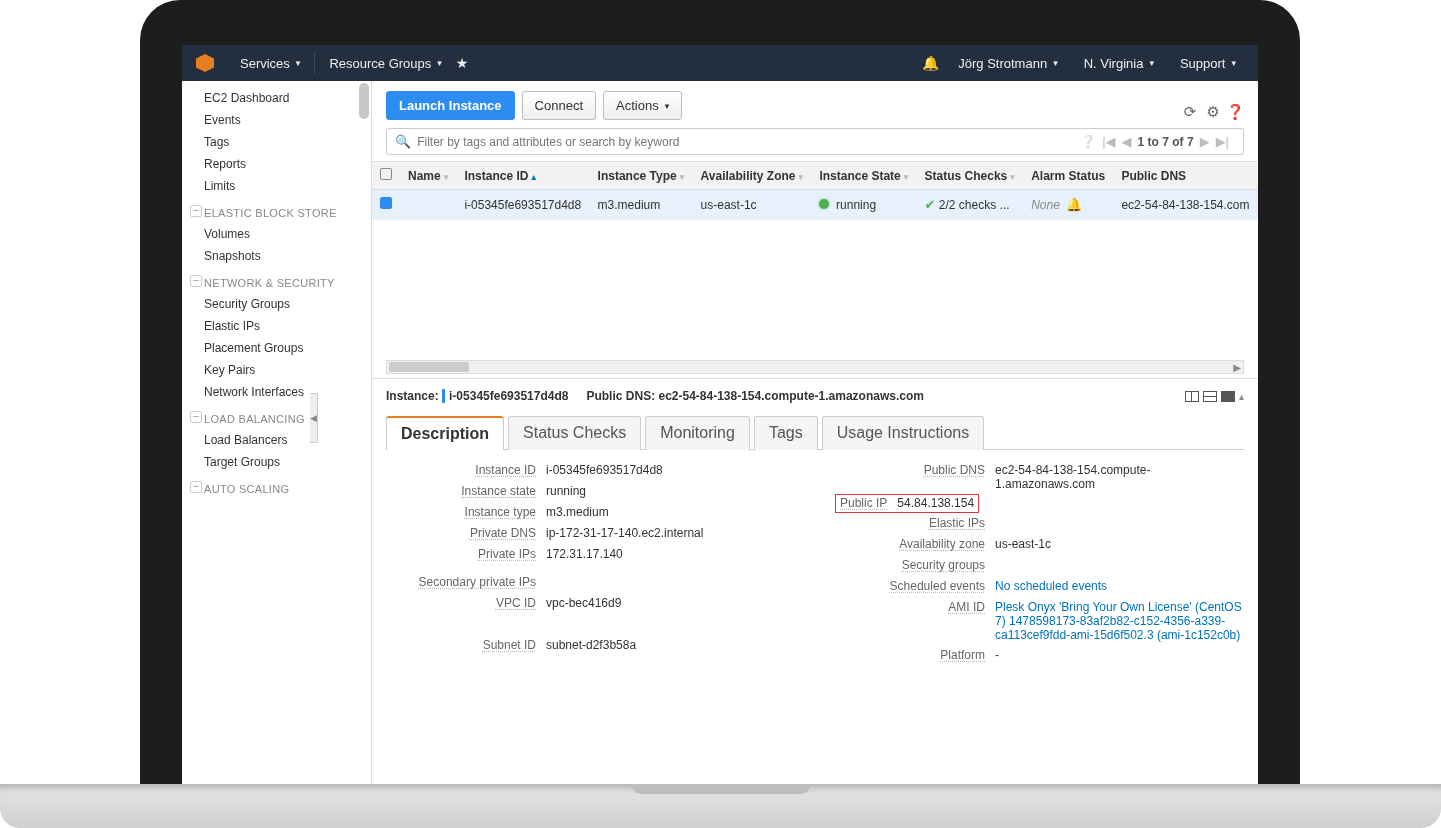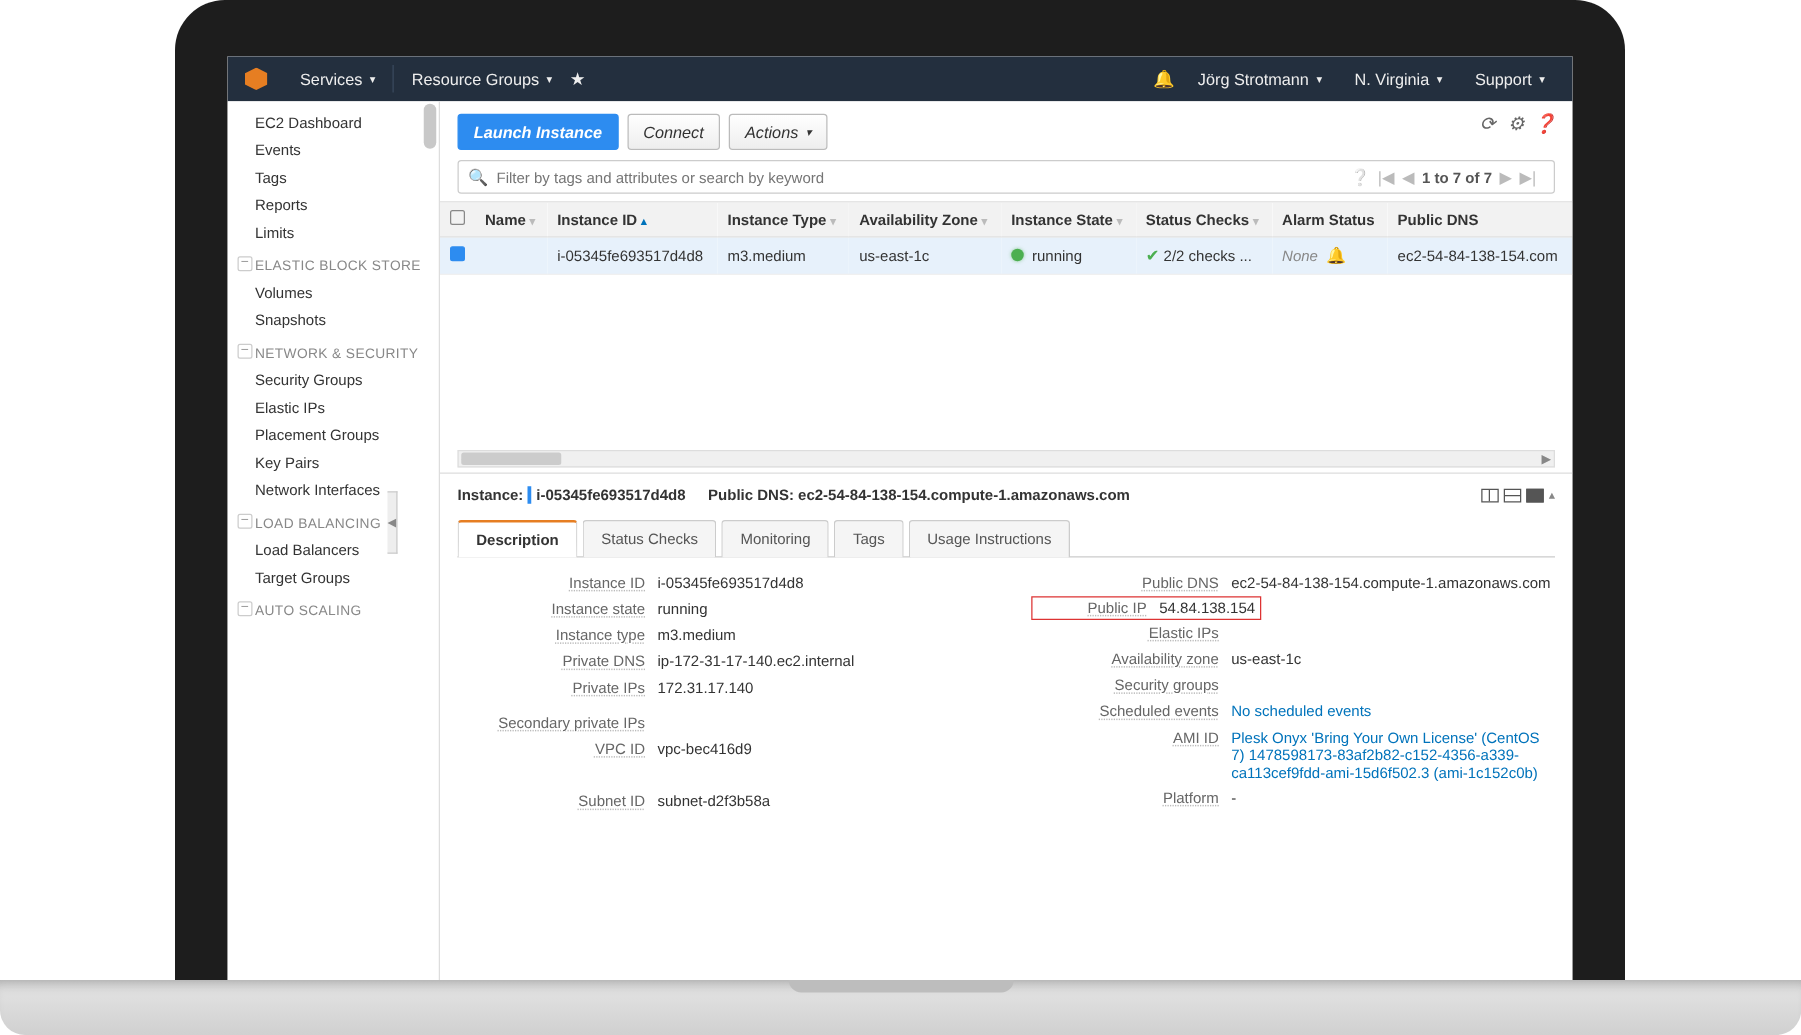--- a/index.html
+++ b/index.html
@@ -25,7 +25,7 @@
   .workspace { flex:1; display:flex; overflow:hidden; }
 
   
-  .sidebar { width:170px; background:#fff; border-right:1px solid #ddd; overflow-y:auto; font-size:12px; color:#333; position:relative; }
+  .sidebar { width:190px; background:#fff; border-right:1px solid #ddd; overflow-y:auto; font-size:12px; color:#333; position:relative; }
   .sidebar::-webkit-scrollbar{width:12px;} .sidebar::-webkit-scrollbar-thumb{background:#bbb;border-radius:6px;}
   .sidebar-scroll { position:absolute; right:2px; top:2px; width:10px; height:36px; background:#c8c8c8; border-radius:5px;}
   .side-group { margin:6px 0 2px 0; }

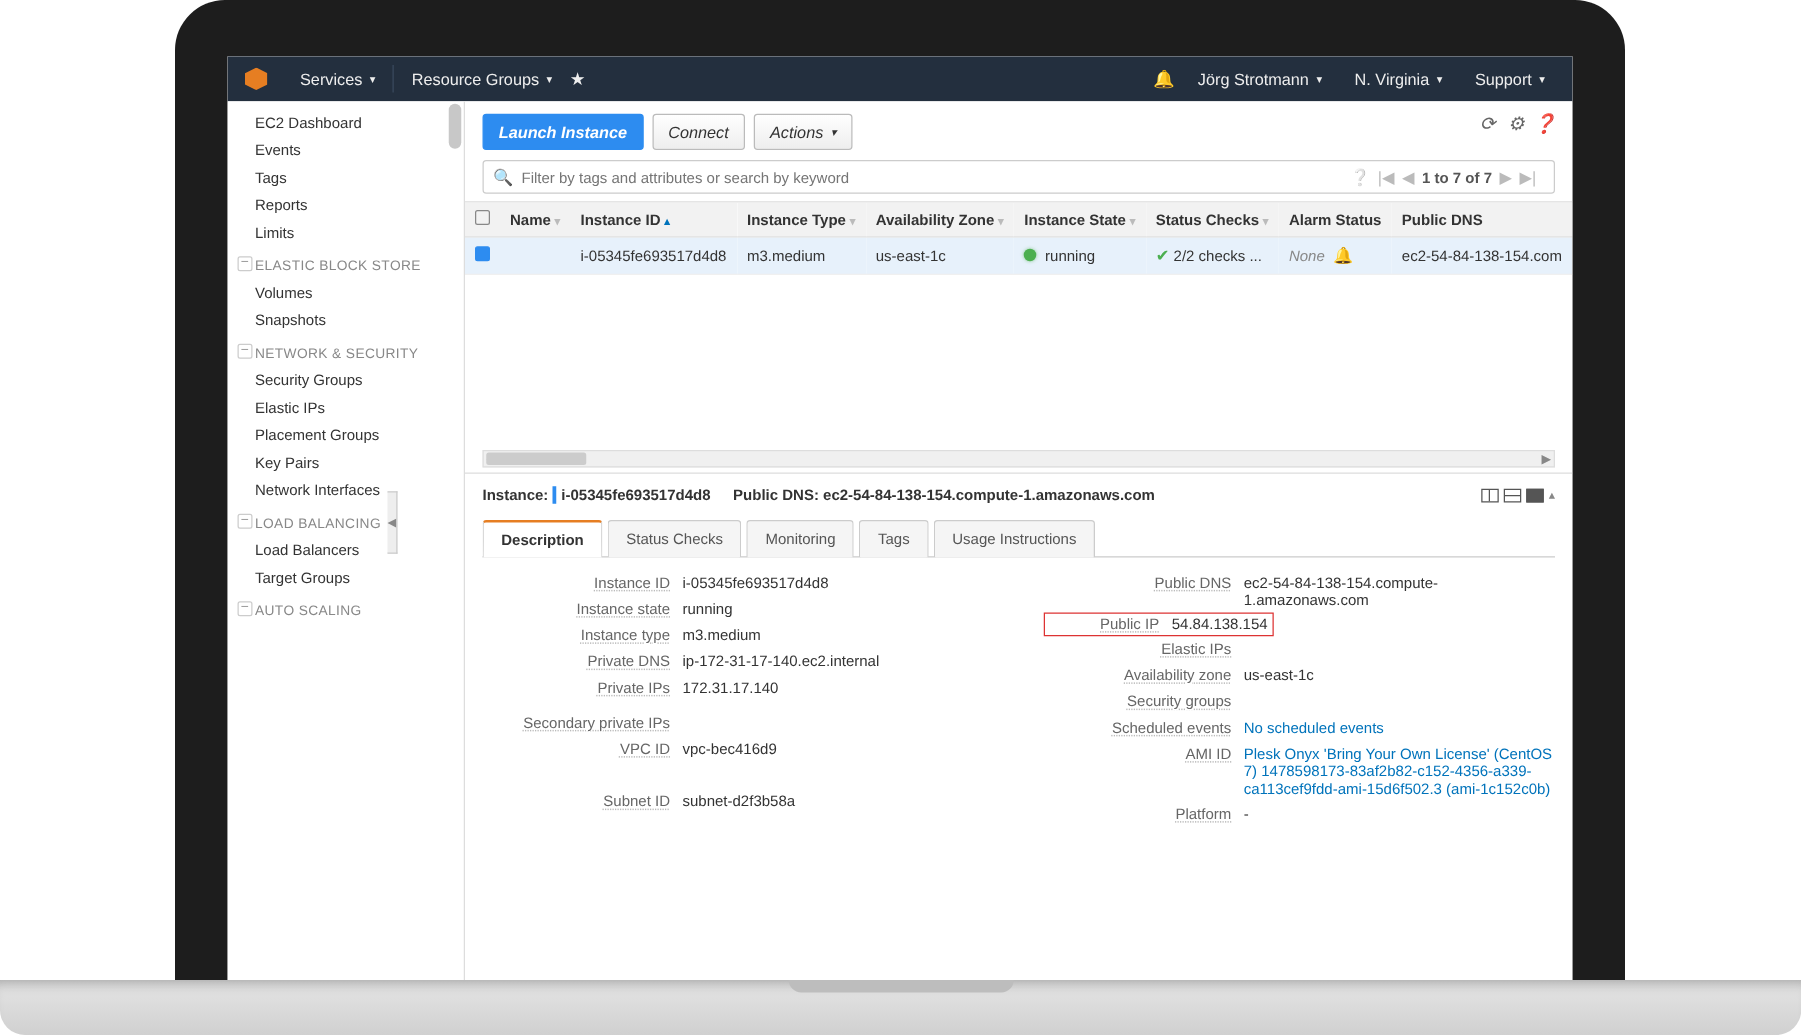--- a/index.html
+++ b/index.html
@@ -39,7 +39,7 @@
   
   .main { flex:1; display:flex; flex-direction:column; background:#fff; overflow:hidden; }
 
-  .toolbar { padding:10px 14px 8px; display:flex; align-items:flex-start; gap:7px;font-style:italic; }
+  .toolbar { padding:10px 14px 8px; display:flex; align-items:flex-end; gap:7px; }
   .btn { border:1px solid #bbb; background:linear-gradient(#fff,#eee); padding:6px 12px; border-radius:3px; font-size:13px; color:#333; cursor:pointer; display:flex;align-items:center;gap:4px;}
   .btn.primary { background:#2d8cf0; border-color:#2d8cf0; color:#fff; font-weight:600;}
   .toolbar .spacer { flex:1; }

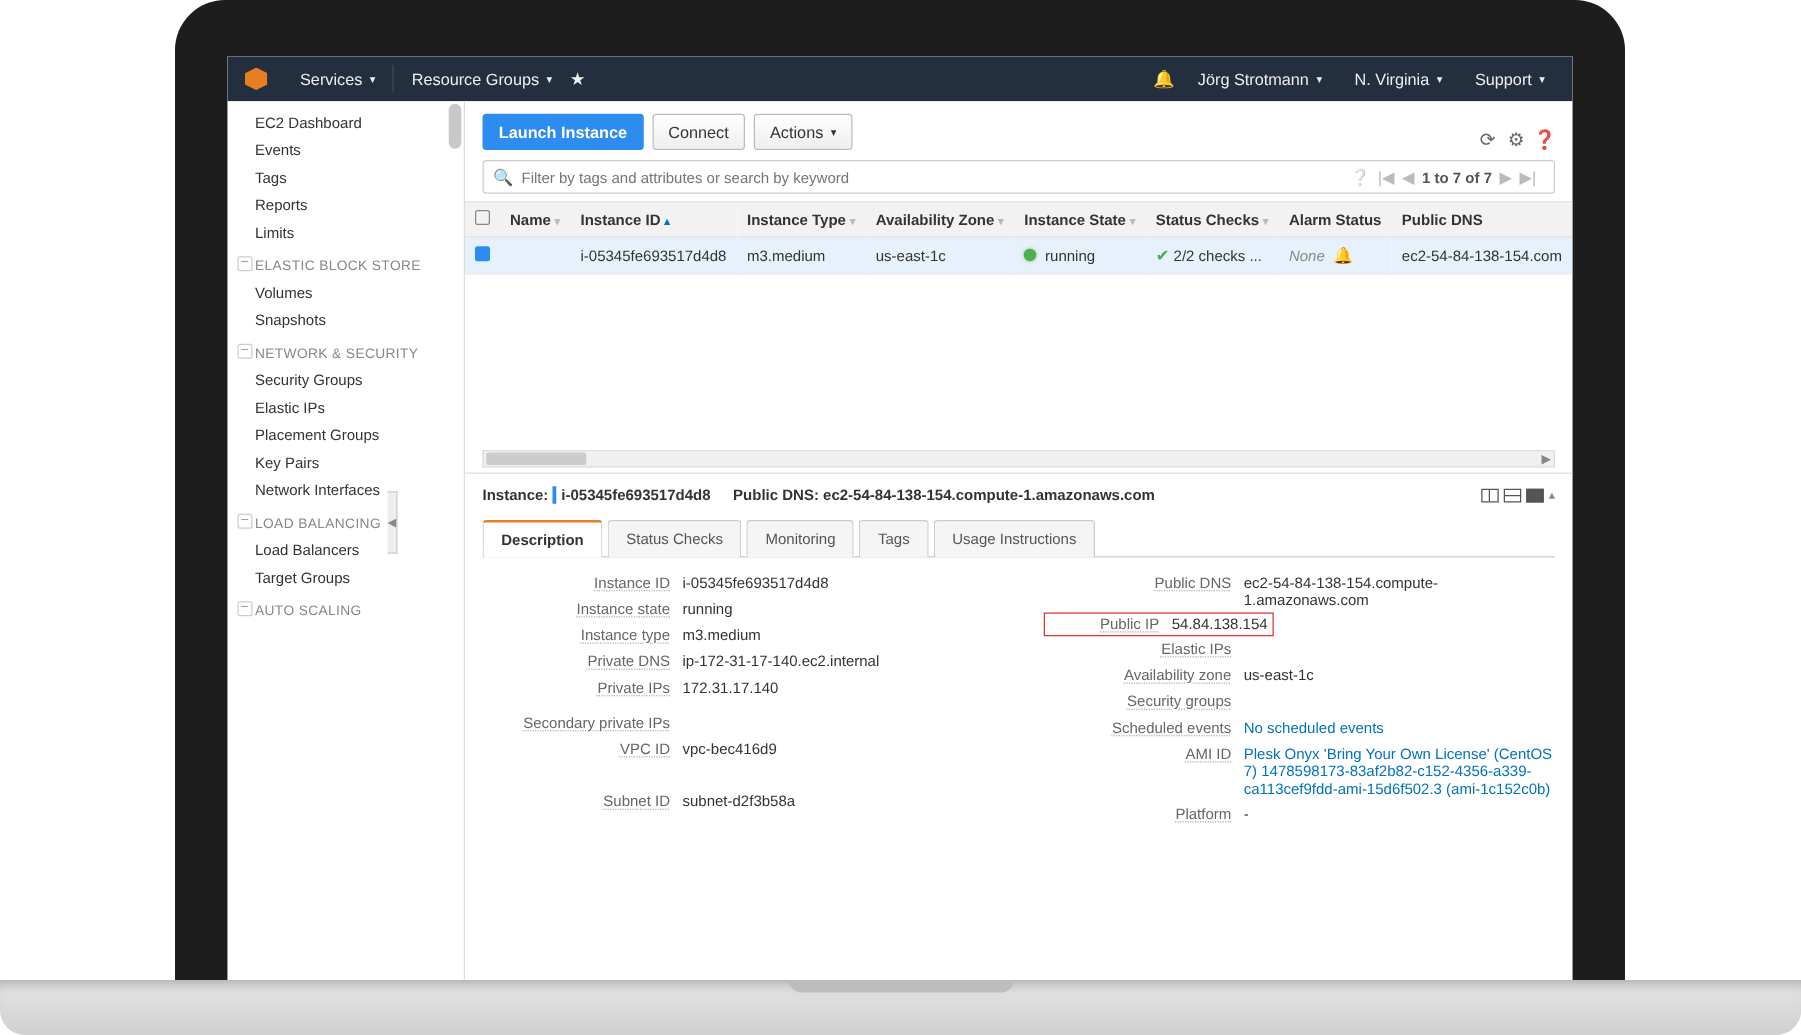--- a/index.html
+++ b/index.html
@@ -86,7 +86,7 @@
   .collapse-up{margin-left:4px;font-size:10px;color:#888;cursor:pointer;}
 
   .tabs { display:flex; gap:4px; border-bottom:1px solid #ccc; margin-top:4px;}
-  .tab { padding:7px 14px; border:1px solid #ccc; border-bottom:none; background:#f5f5f5; font-size:12px; color:#555; border-radius:3px 3px 0 0; cursor:pointer; position:relative; top:1px;}
+  .tab { padding:7px 14px; border:1px solid #ccc; border-bottom:none; background:#f5f5f5; font-size:16px; color:#555; border-radius:3px 3px 0 0; cursor:pointer; position:relative; top:1px;}
   .tab.active { background:#fff; color:#333; border-top:2px solid #e67e22; font-weight:600;}
 
   .kv-cols { display:flex; gap:40px; padding:10px 0; font-size:12px;}

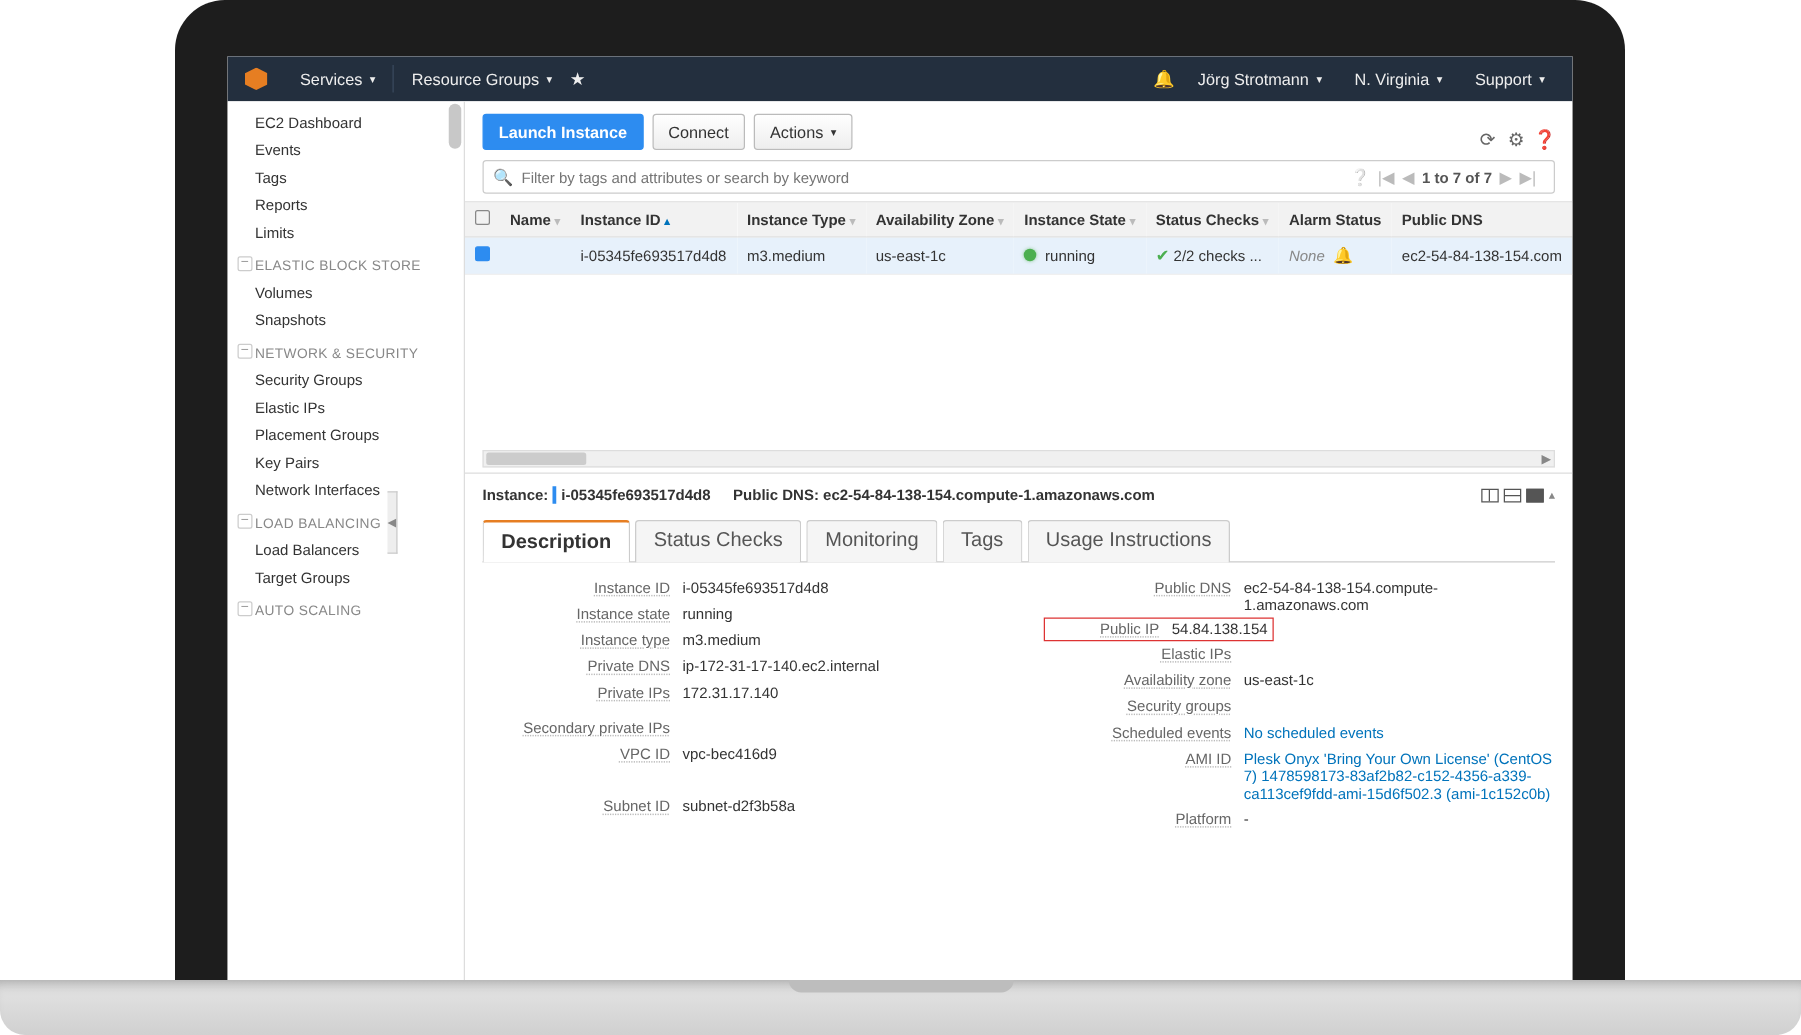--- a/index.html
+++ b/index.html
@@ -97,7 +97,7 @@
   .kv .v { flex:1; color:#333;}
   .kv .v a, .link { color:#0073bb; cursor:pointer;}
   .hl { border:1px solid #d33; padding:1px 4px; display:inline-flex;}
-  .hl .k{width:auto;padding-right:10px;margin-left:40px;} .hl .v{}
+  .hl .k{width:auto;padding-right:10px;} .hl .v{}
 </style>
 </head>
 <body>

